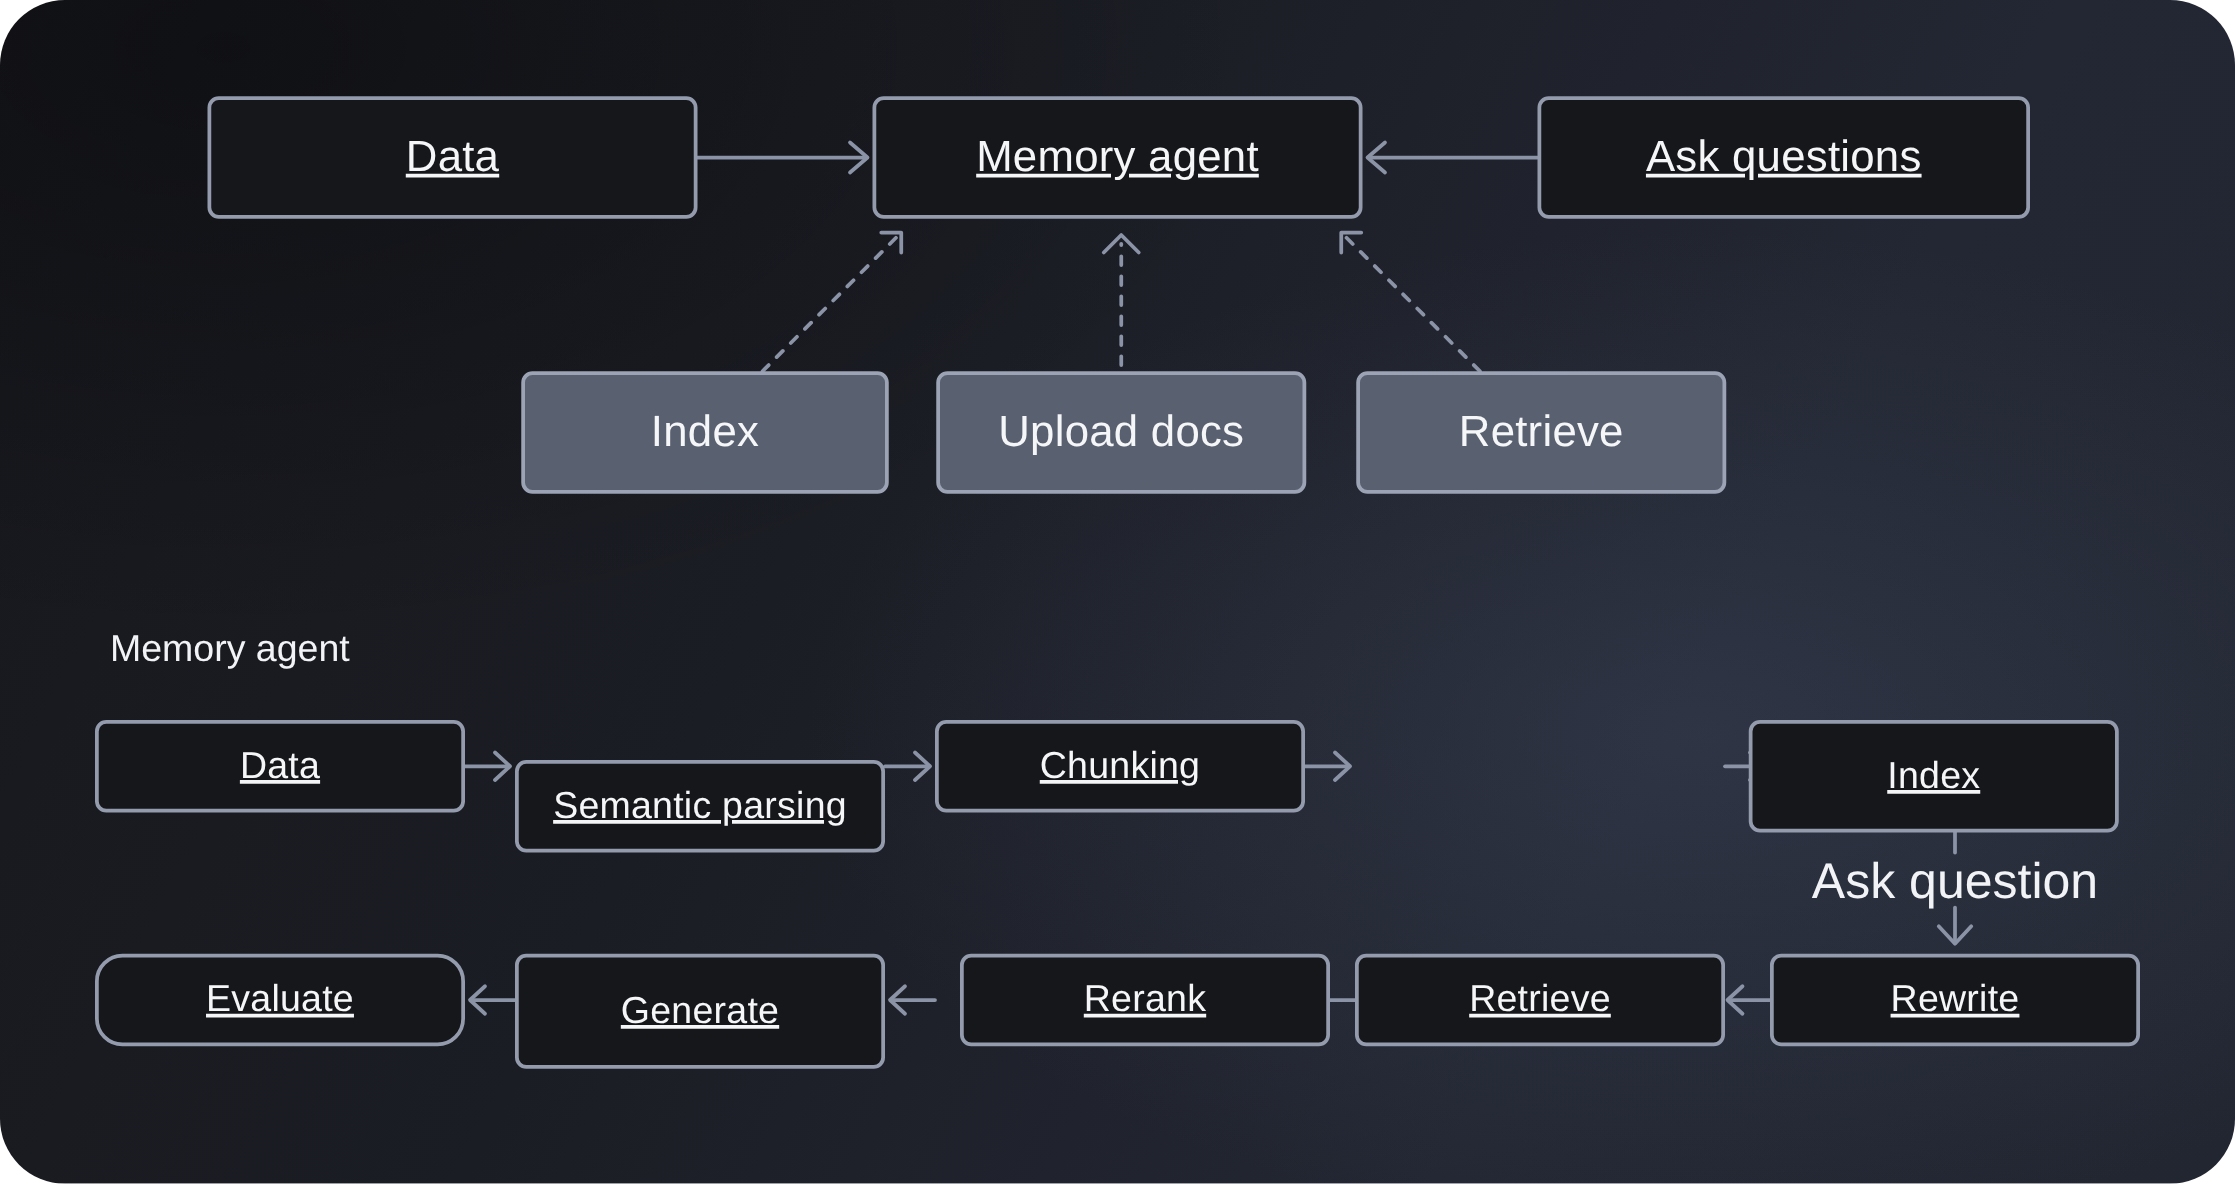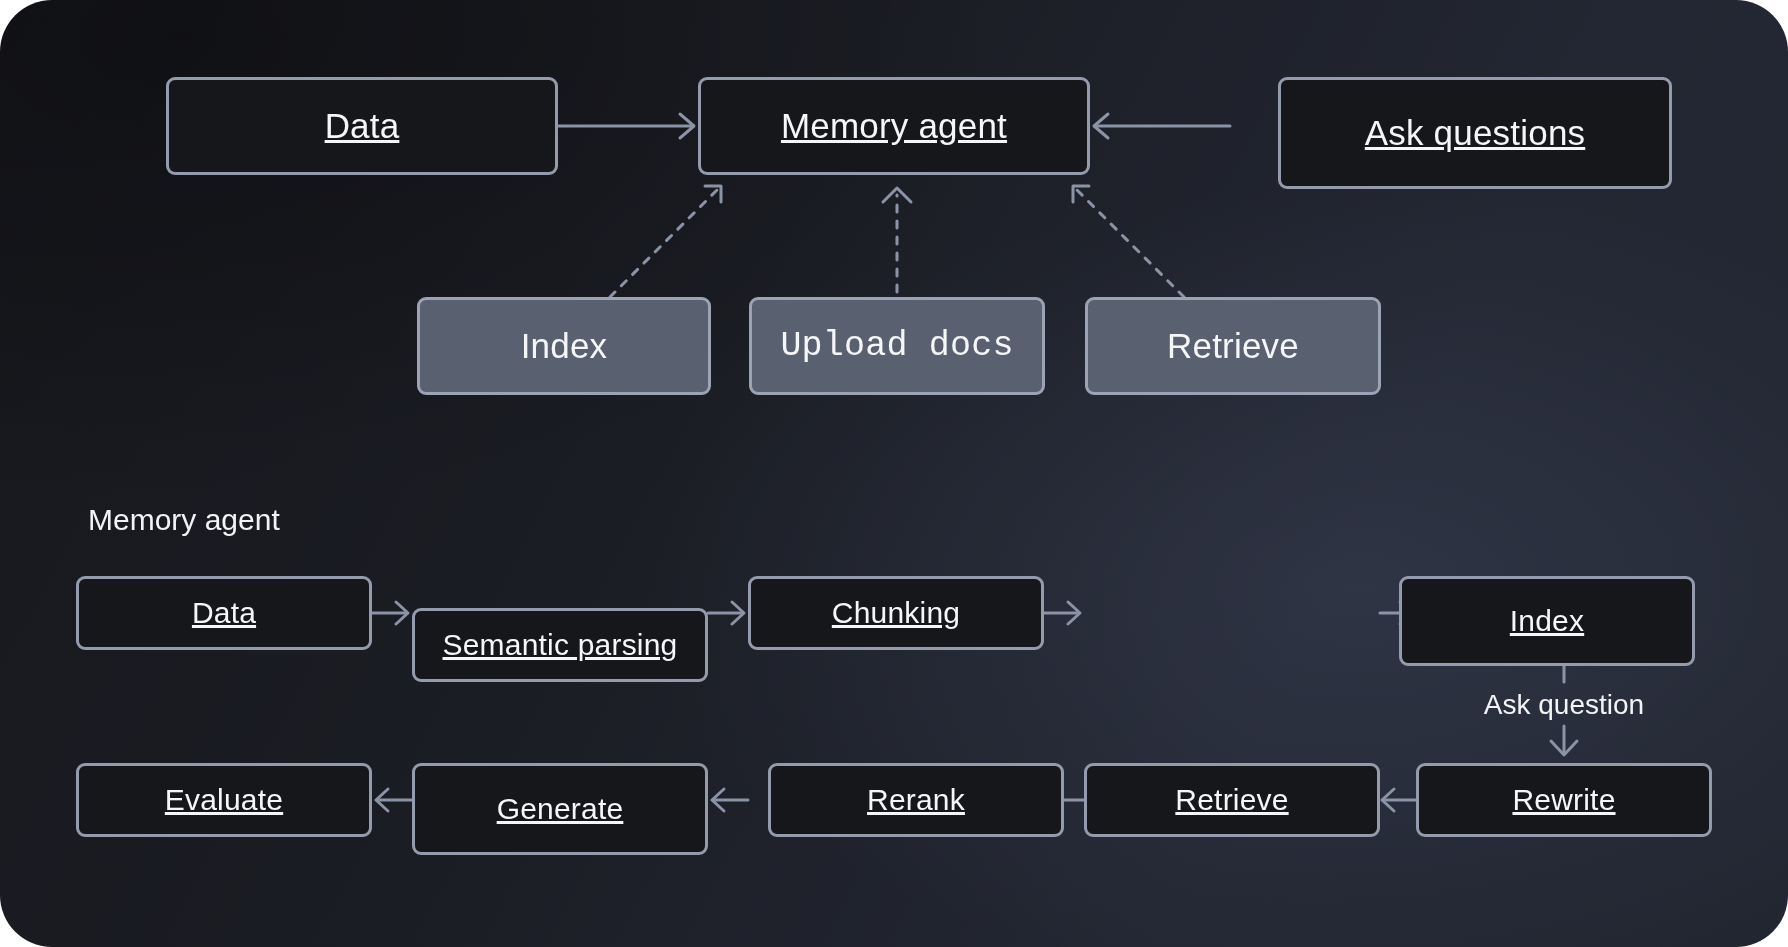--- a/index.html
+++ b/index.html
@@ -130,7 +130,7 @@
 
   <div class="node node-dark fs-lg" style="left:166px; top:77px; width:392px; height:98px;">Data</div>
   <div class="node node-dark fs-lg" style="left:698px; top:77px; width:392px; height:98px;">Memory agent</div>
-  <div class="node node-dark fs-lg" style="left:1230px; top:77px; width:394px; height:112px;margin-left:48px;">Ask questions</div>
+  <div class="node node-dark fs-lg" style="left:1230px; top:77px; width:394px; height:98px;">Ask questions</div>
 
   <div class="node node-gray fs-lg" style="left:417px; top:297px; width:294px; height:98px;">Index</div>
   <div class="node node-gray fs-lg" style="left:749px; top:297px; width:296px; height:98px;font-family:Liberation Mono, monospace;">Upload docs</div>

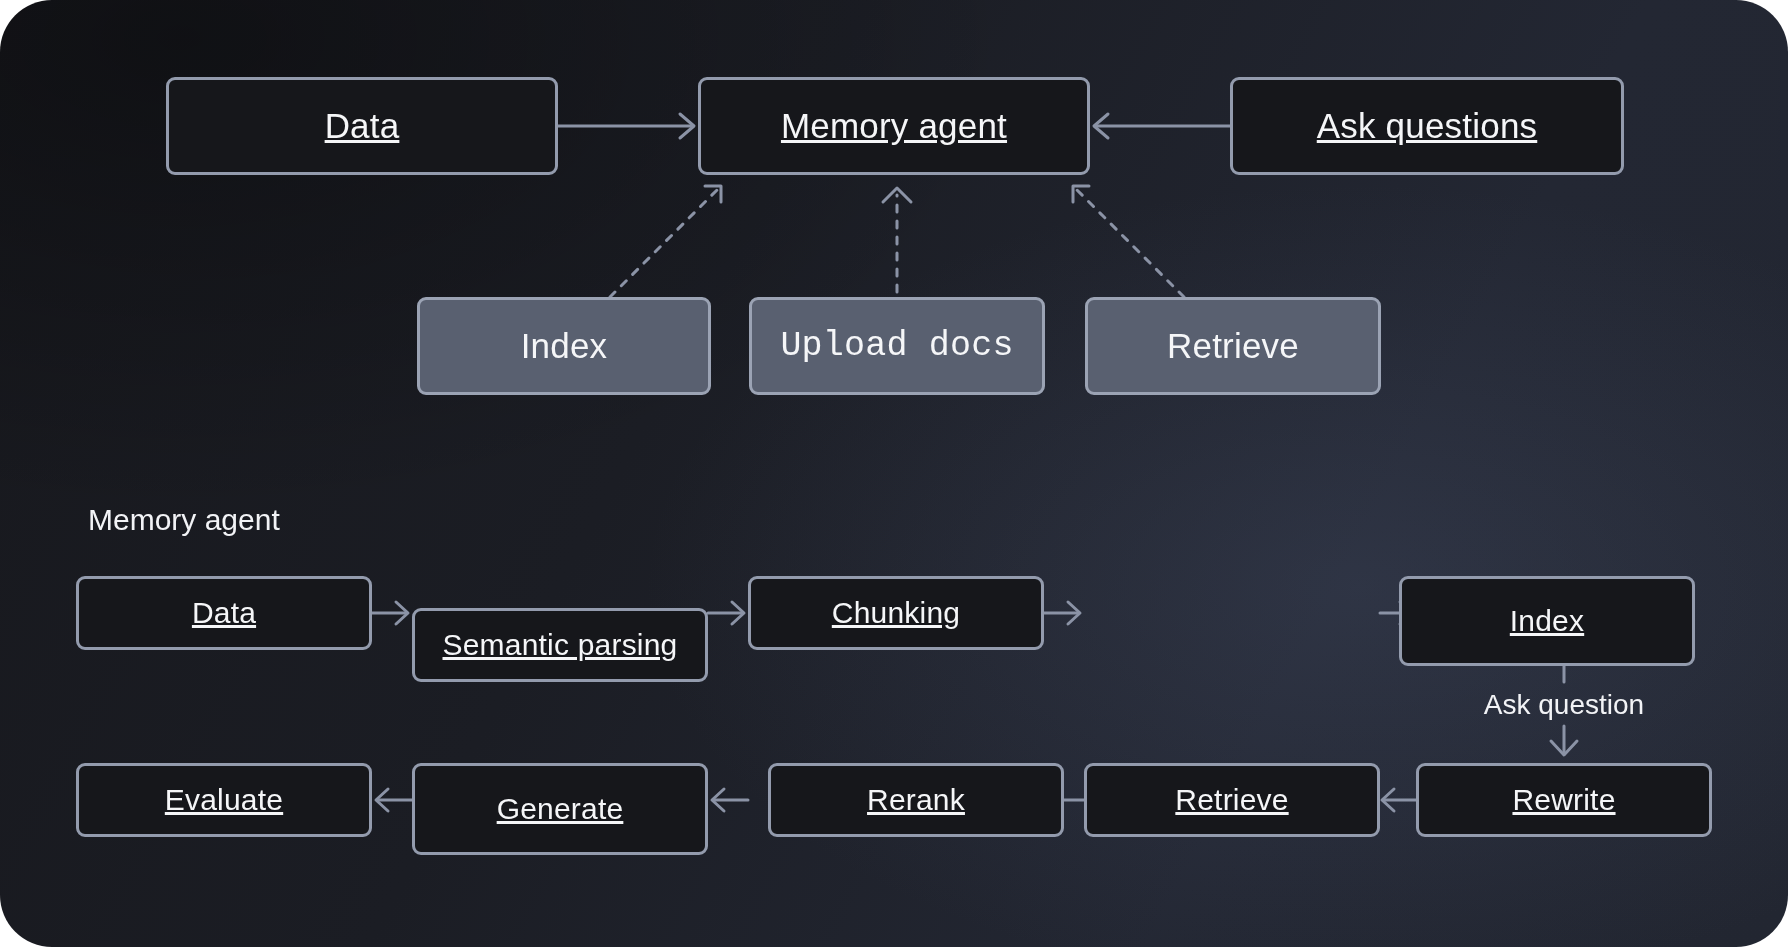--- a/index.html
+++ b/index.html
@@ -133,7 +133,7 @@
   <div class="node node-dark fs-lg" style="left:1230px; top:77px; width:394px; height:98px;">Ask questions</div>
 
   <div class="node node-gray fs-lg" style="left:417px; top:297px; width:294px; height:98px;">Index</div>
-  <div class="node node-gray fs-lg" style="left:749px; top:297px; width:296px; height:98px;font-family:Liberation Mono, monospace;">Upload docs</div>
+  <div class="node node-gray fs-lg" style="left:749px; top:297px; width:296px; height:98px;">Upload docs</div>
   <div class="node node-gray fs-lg" style="left:1085px; top:297px; width:296px; height:98px;">Retrieve</div>
 
   <div class="section-label" style="left:88px; top:502px;">Memory agent</div>

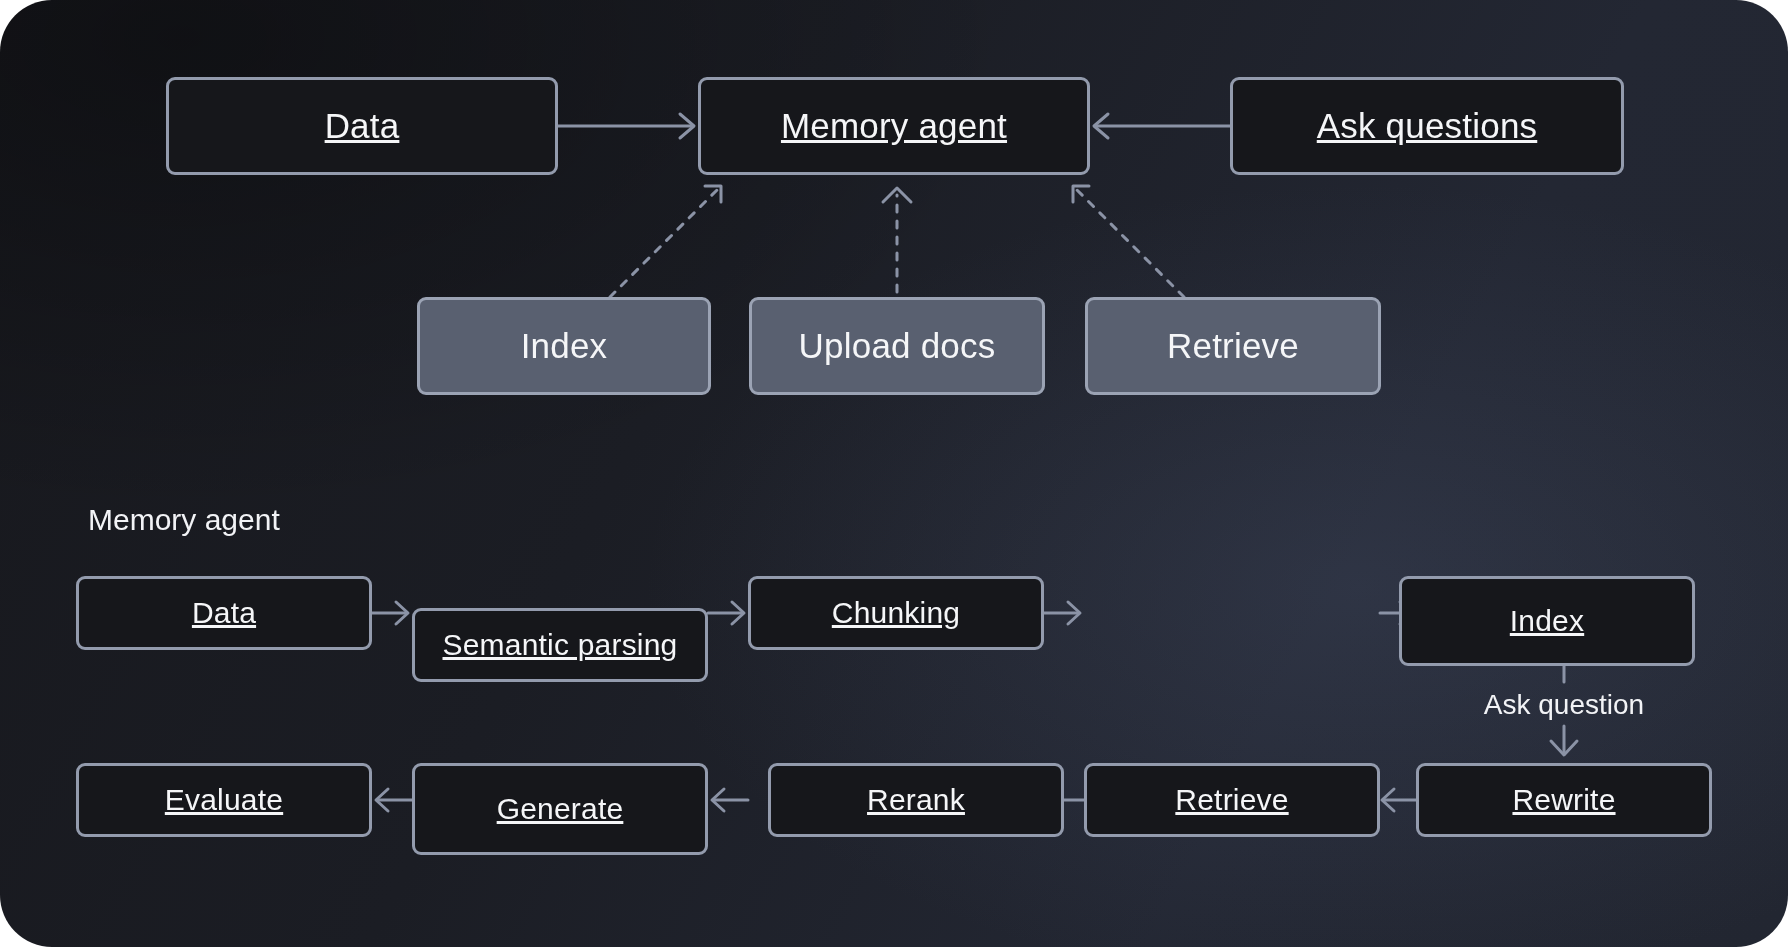--- a/index.html
+++ b/index.html
@@ -53,7 +53,7 @@
   .connector-label {
     position: absolute;
     color: #f2f3f6;
-    font-size: 28px;
+    font-size: 40px;
     line-height: 34px;
     text-align: center;
   }

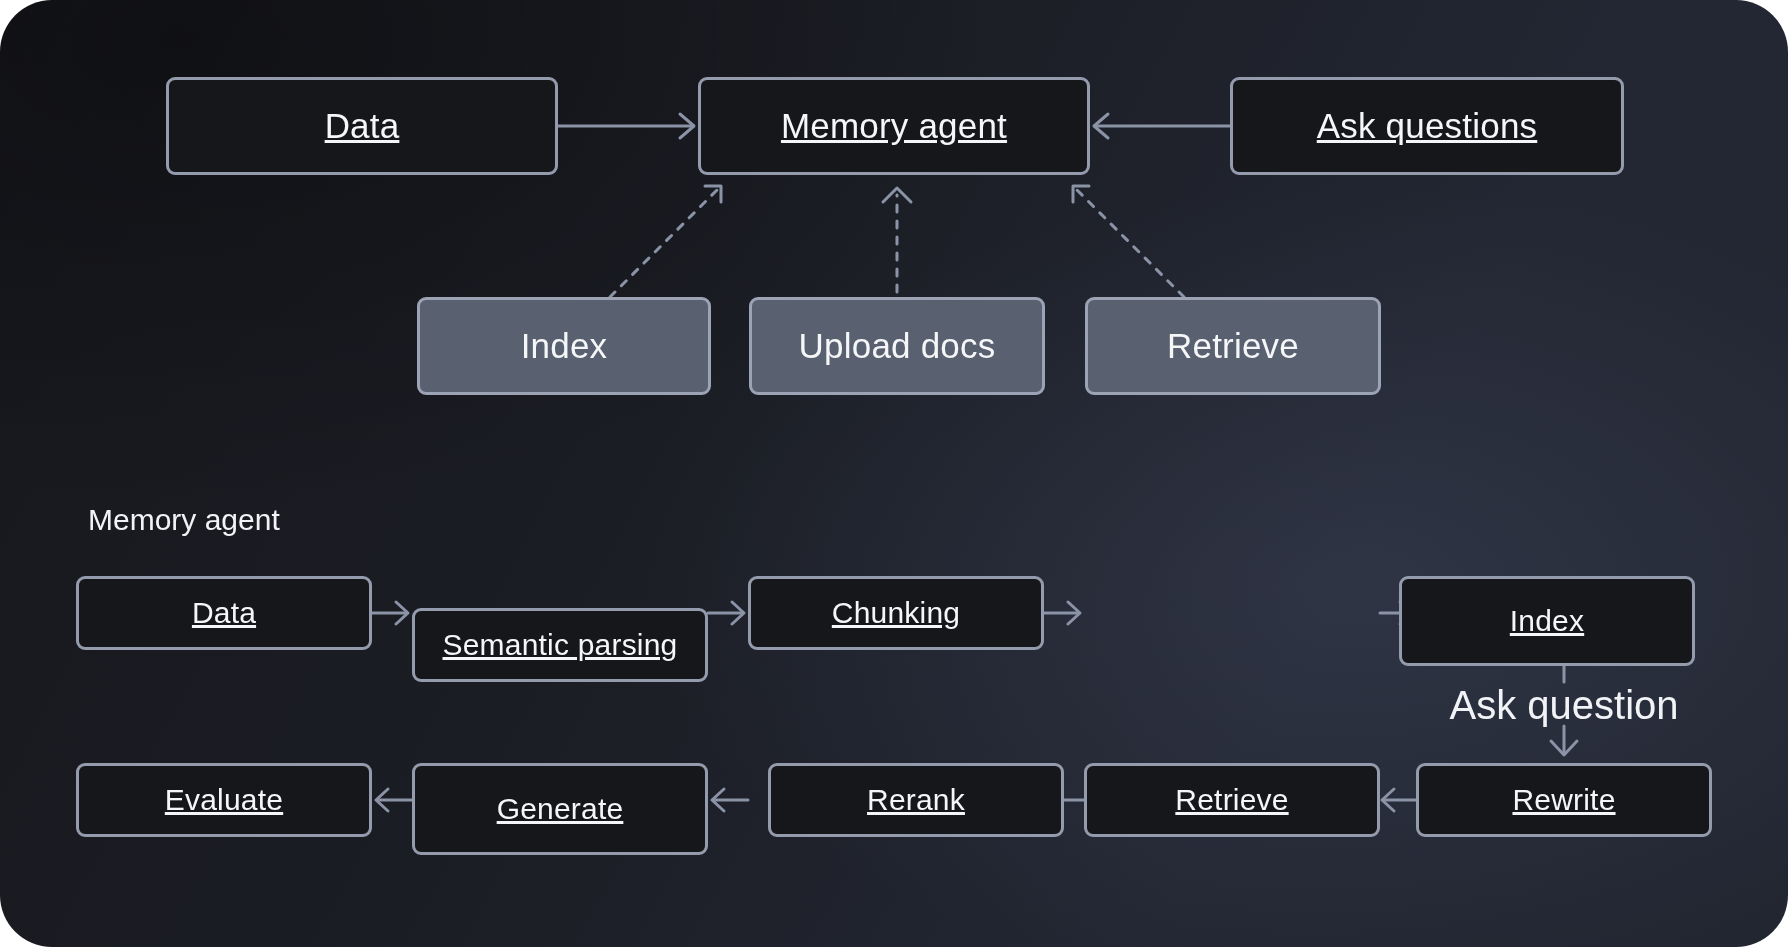--- a/index.html
+++ b/index.html
@@ -145,7 +145,7 @@
 
   <div class="connector-label" style="left:1424px; top:688px; width:280px;">Ask question</div>
 
-  <div class="node node-dark fs-md" style="left:76px; top:763px; width:296px; height:74px;">Evaluate</div>
+  <div class="node node-dark fs-md" style="left:76px; top:763px; width:296px; height:74px;border-radius:22px;">Evaluate</div>
   <div class="node node-dark fs-md" style="left:412px; top:763px; width:296px; height:92px;">Generate</div>
   <div class="node node-dark fs-md" style="left:748px; top:763px; width:296px; height:74px;margin-left:20px;">Rerank</div>
   <div class="node node-dark fs-md" style="left:1084px; top:763px; width:296px; height:74px;">Retrieve</div>

